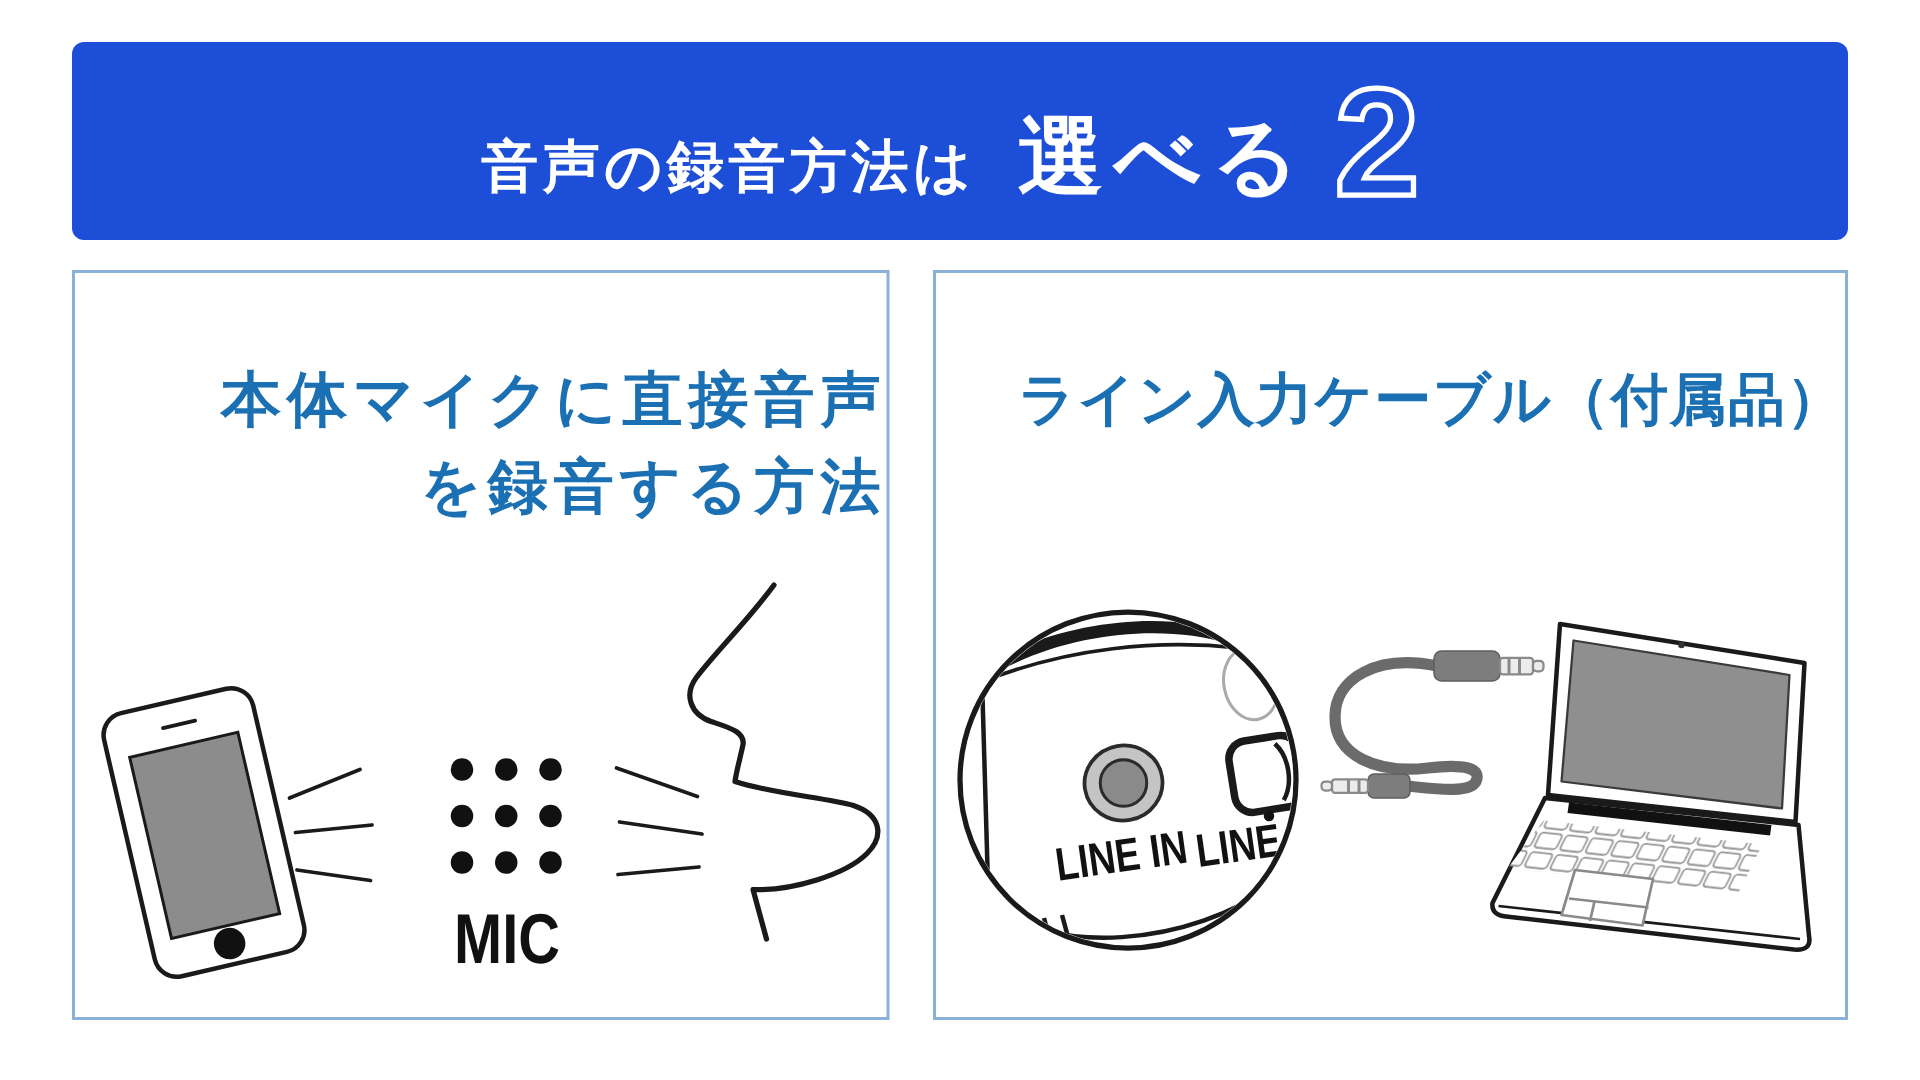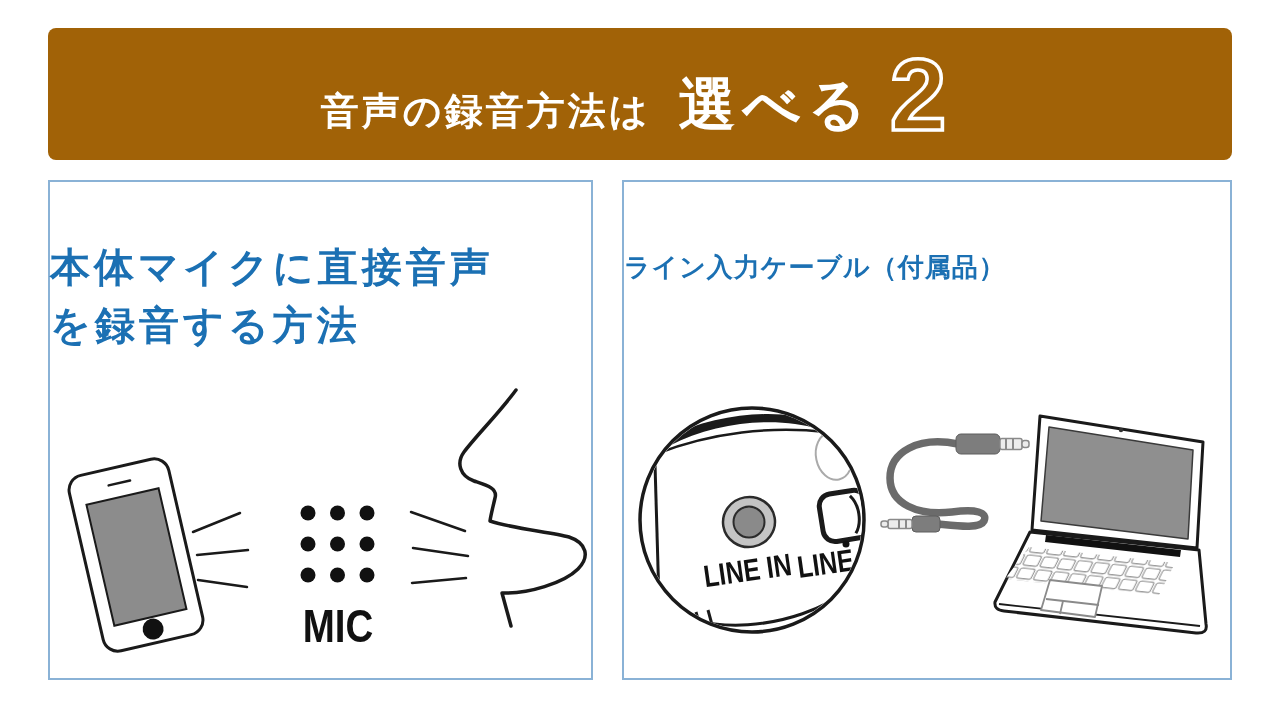--- a/index.html
+++ b/index.html
@@ -10,7 +10,7 @@
   
   .header {
     position:absolute; left:48px; top:28px; width:1184px; height:132px;
-    background:#a16207; border-radius:8px; color:#ffffff;
+    background:#1d4ed8; border-radius:8px; color:#ffffff;
   }
   .header-inner {
     position:absolute; left:0; right:0; bottom:16px; text-align:center; white-space:nowrap;

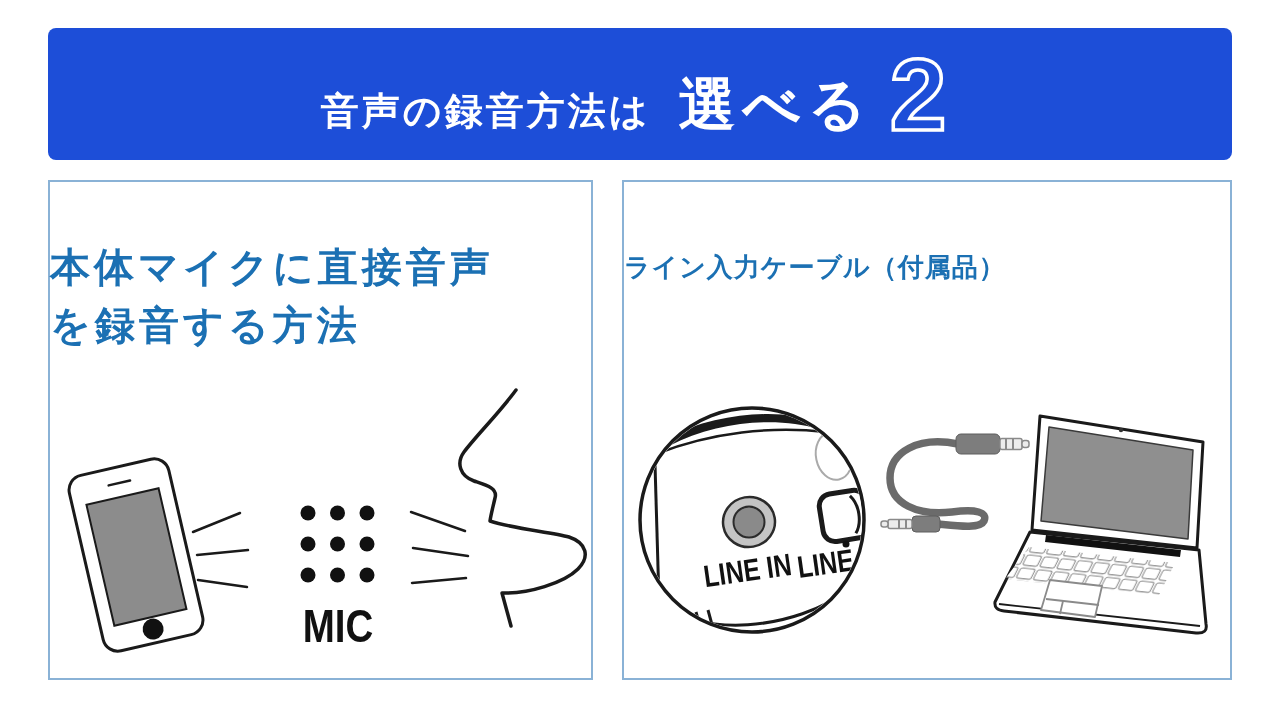--- a/index.html
+++ b/index.html
@@ -26,7 +26,7 @@
   .panel-left  { left:48px;  width:545px; }
   .panel-right { left:622px; width:610px; }
   .panel-title {
-    position:relative; z-index:2; margin-top:56px; text-align:left;
+    position:relative; z-index:2; margin-top:56px; text-align:right;
     color:#1b70b3; font-weight:bold;
   }
   .panel-left  .panel-title { font-size:40px; line-height:58px; letter-spacing:4px; }

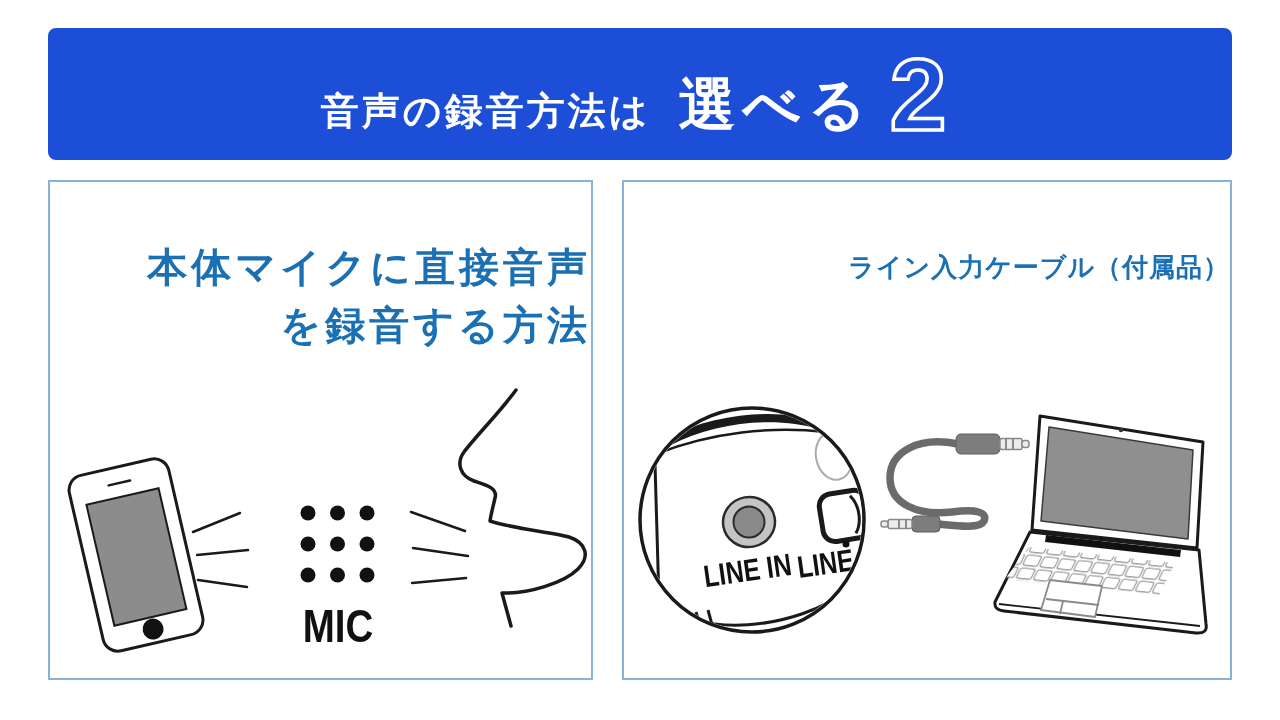--- a/index.html
+++ b/index.html
@@ -30,7 +30,7 @@
     color:#1b70b3; font-weight:bold;
   }
   .panel-left  .panel-title { font-size:40px; line-height:58px; letter-spacing:4px; }
-  .panel-right .panel-title { font-size:26px; line-height:58px; letter-spacing:1px; }
+  .panel-right .panel-title { font-size:38px; line-height:58px; letter-spacing:1px; }
   .illustration { position:absolute; left:-2px; top:-2px; z-index:1; }
 </style>
 </head>

